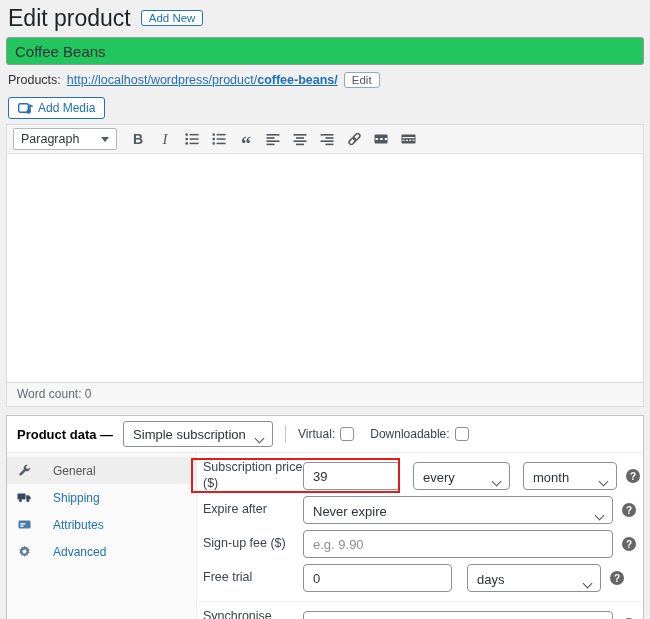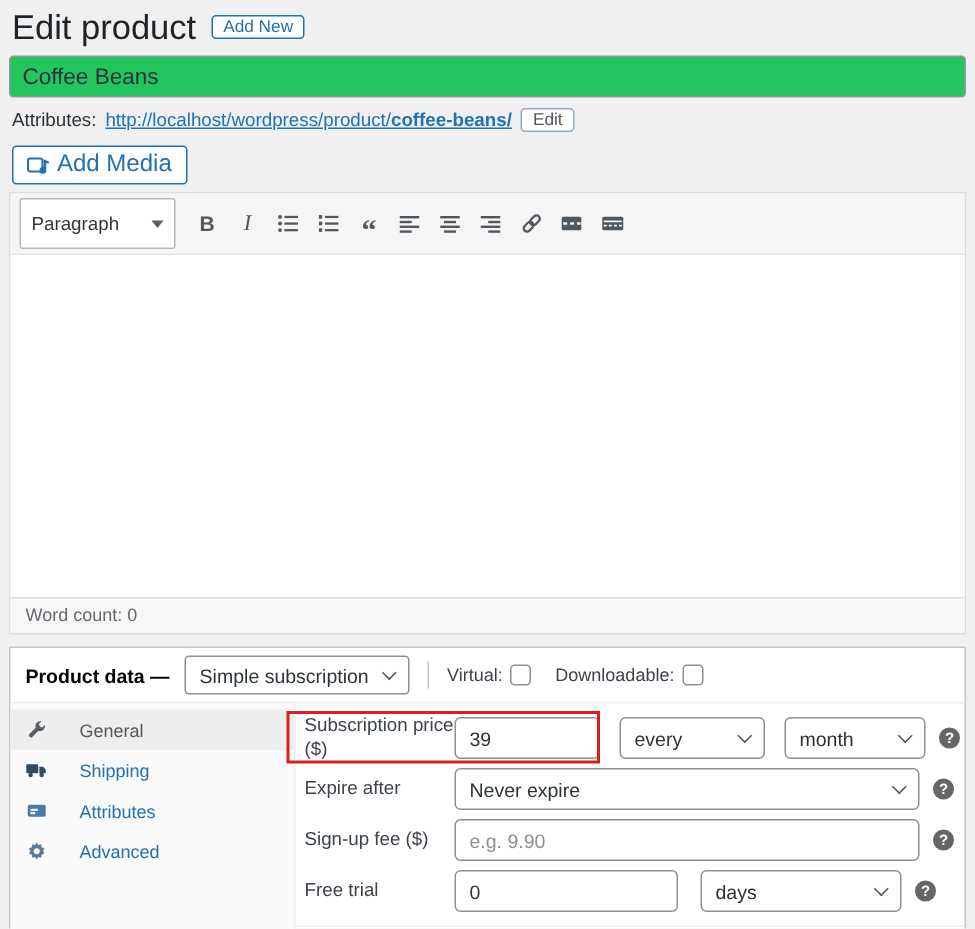--- a/index.html
+++ b/index.html
@@ -106,7 +106,7 @@
 
   
   <div class="permalink">
-    <span>Attributes:</span>
+    <span>Products:</span>
     <a href="#"><span>http://localhost/wordpress/product/</span><b>coffee-beans/</b></a>
     <button class="btn btn-small" style="color:#50575e;border-color:#8ea9c2;">Edit</button>
   </div>

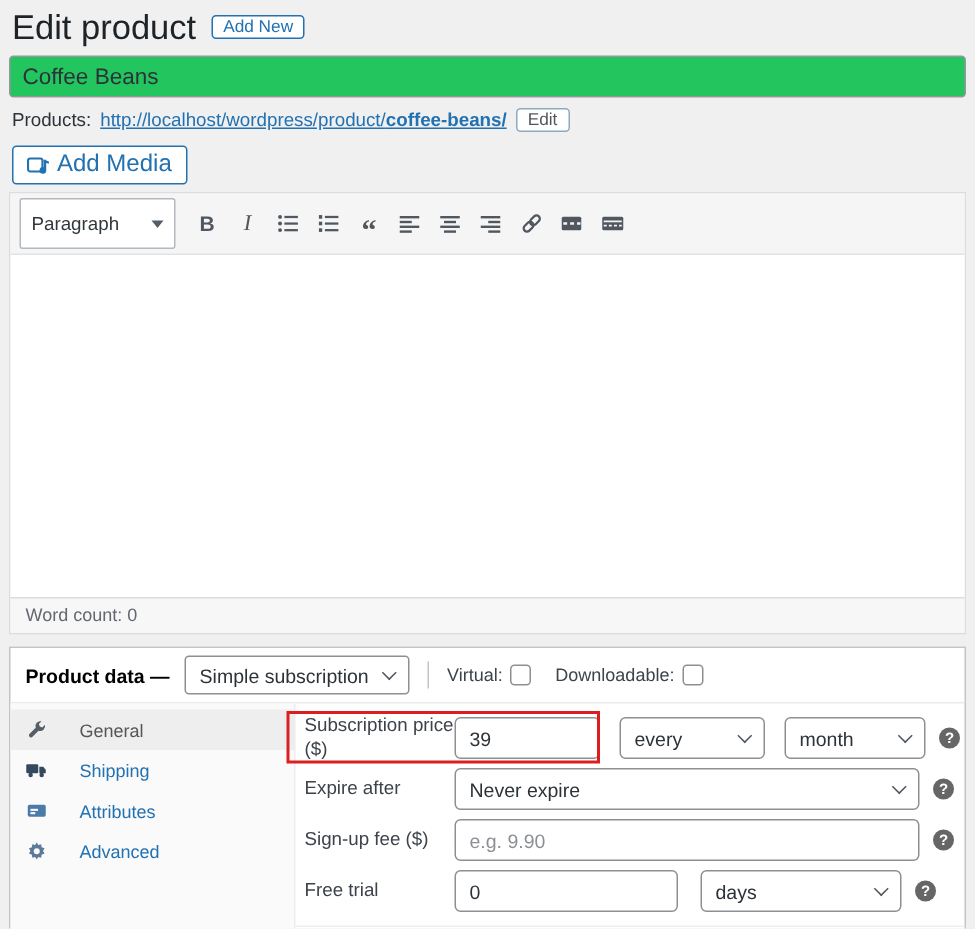--- a/index.html
+++ b/index.html
@@ -15,7 +15,7 @@
   .page-header { display:flex; align-items:center; gap:10px; margin:3px 0 6px 2px; height:26px; }
   .page-header h1 { font-size:23px; font-weight:400; color:#1d2327; line-height:26px; }
   .btn { background:#fff; border:1px solid #2271b1; color:#2271b1; border-radius:3px;
-         font-size:16px; padding:3px 9px; cursor:pointer; display:inline-flex; align-items:center; gap:5px;
+         font-size:12px; padding:3px 9px; cursor:pointer; display:inline-flex; align-items:center; gap:5px;
          font-family:"Liberation Sans", sans-serif; }
   .btn-small { font-size:11.5px; padding:1px 7px; }
 

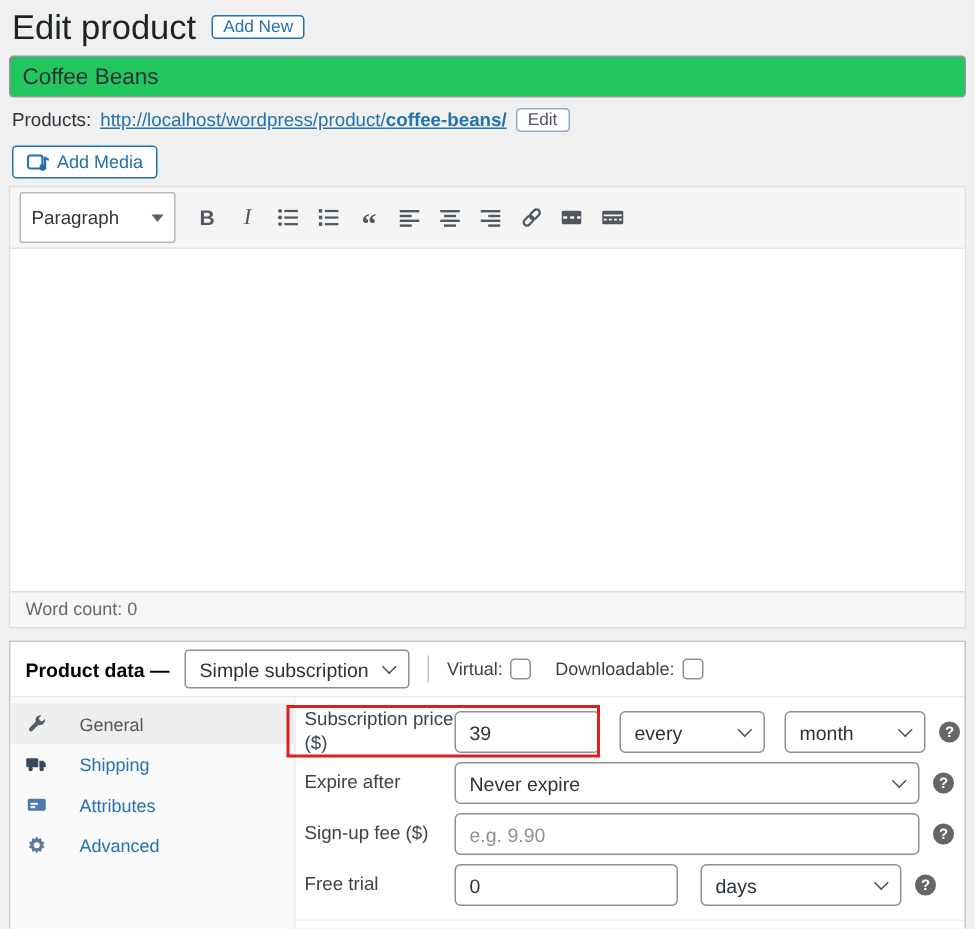--- a/index.html
+++ b/index.html
@@ -34,7 +34,7 @@
   .editor-container { border:1px solid #dcdcde; background:#fff; }
   .editor-toolbar { display:flex; align-items:center; gap:3px; padding:3px 6px; background:#f5f5f5;
                     border-bottom:1px solid #e2e4e7; }
-  .para-select { width:104px; height:34px; background:#fff; border:1px solid #b4b9be; border-radius:2px;
+  .para-select { width:104px; height:22px; background:#fff; border:1px solid #b4b9be; border-radius:2px;
                  display:flex; align-items:center; justify-content:space-between; padding:0 7px;
                  font-size:12.5px; color:#32373c; cursor:pointer; margin-right:6px; }
   .tri-down { width:0; height:0; border-left:4px solid transparent; border-right:4px solid transparent;

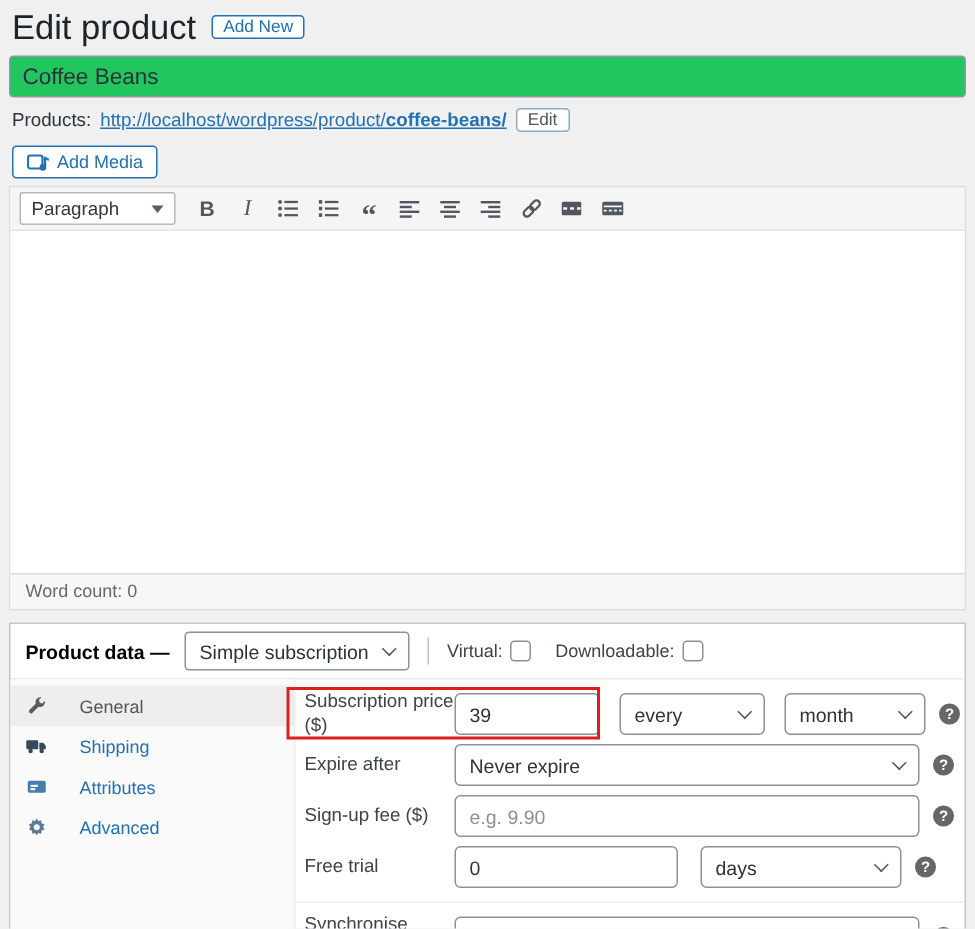--- a/index.html
+++ b/index.html
@@ -52,7 +52,7 @@
   .panel-header { display:flex; align-items:center; padding:6px 10px; height:37px; border-bottom:1px solid #eaeaea; }
   .panel-title { font-weight:bold; font-size:13px; color:#000000; margin-right:10px; white-space:nowrap; }
   .select-box { height:26px; background:#fff; border:1px solid #8c8f94; border-radius:3px;
-                display:flex; align-items:center; justify-content:space-between; padding:4px 9px;
+                display:flex; align-items:flex-end; justify-content:space-between; padding:4px 9px;
                 font-size:13px; color:#2c3338; cursor:pointer; }
   .type-select { width:150px; }
   .chev { width:7px; height:7px; border-right:1.6px solid #50575e; border-bottom:1.6px solid #50575e;

